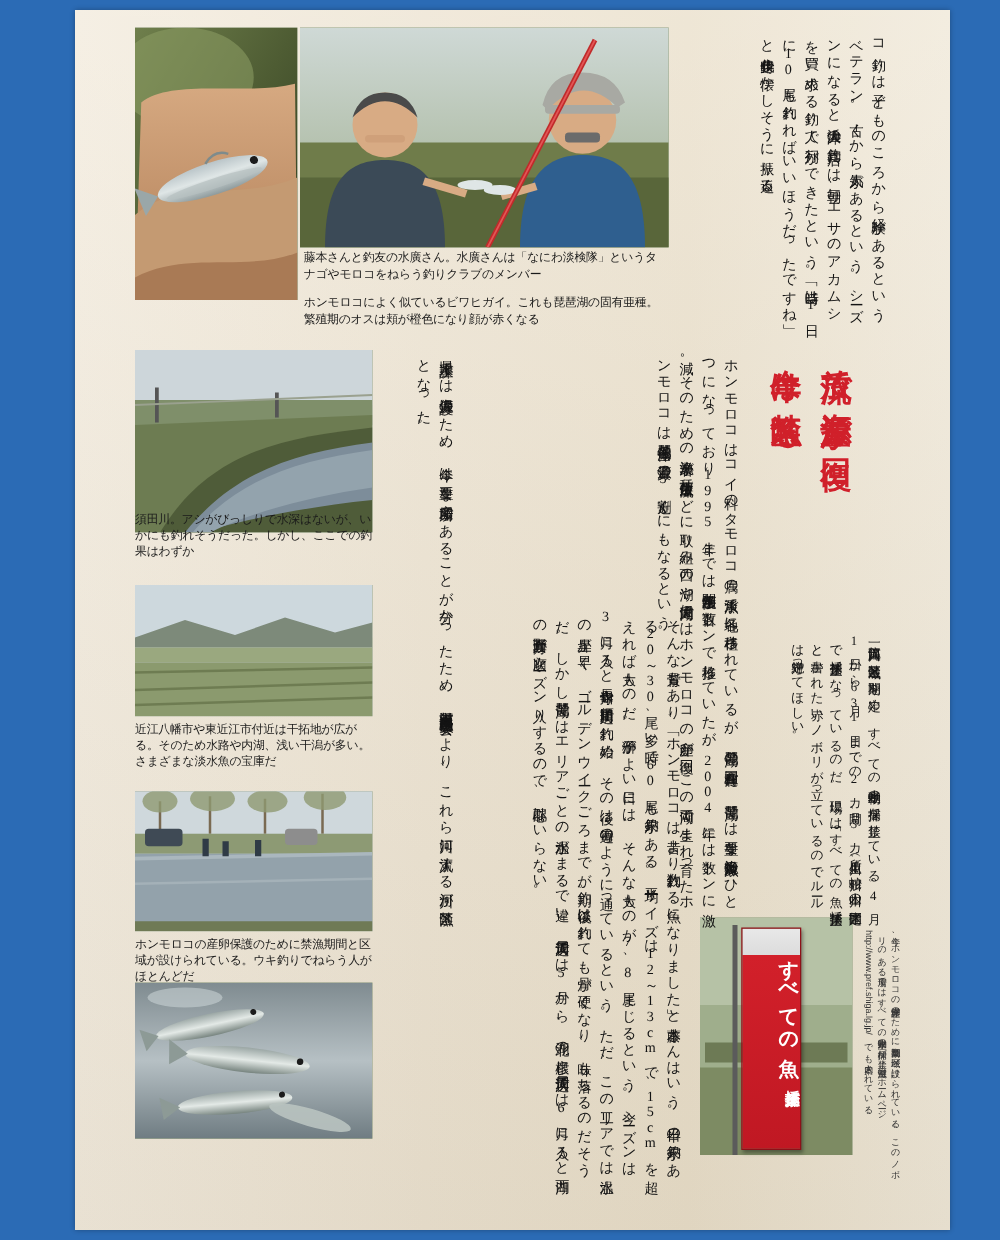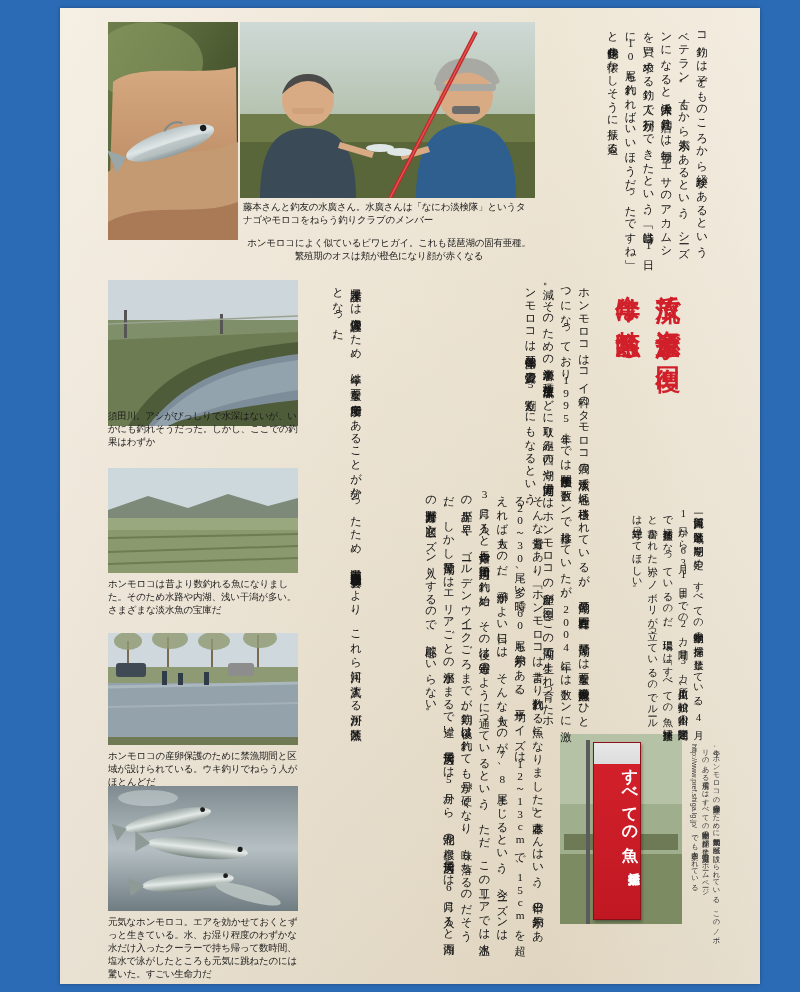--- a/index.html
+++ b/index.html
@@ -155,7 +155,7 @@
 
   <div class="cap" style="left:183px;top:192px;width:292px;">藤本さんと釣友の水廣さん。水廣さんは「なにわ淡検隊」というタナゴやモロコをねらう釣りクラブのメンバー</div>
 
-  <div class="cap" style="left:183px;top:228px;width:292px;text-align:center;">ホンモロコによく似ているビワヒガイ。これも琵琶湖の固有亜種。繁殖期のオスは頬が橙色になり顔が赤くなる</div>
+  <div class="cap" style="left:183px;top:228px;width:292px;">ホンモロコによく似ているビワヒガイ。これも琵琶湖の固有亜種。繁殖期のオスは頬が橙色になり顔が赤くなる</div>
 
   <div class="photo" style="left:48px;top:272px;width:190px;height:146px;">
     <svg width="190" height="146" viewBox="0 0 190 146" preserveAspectRatio="none">

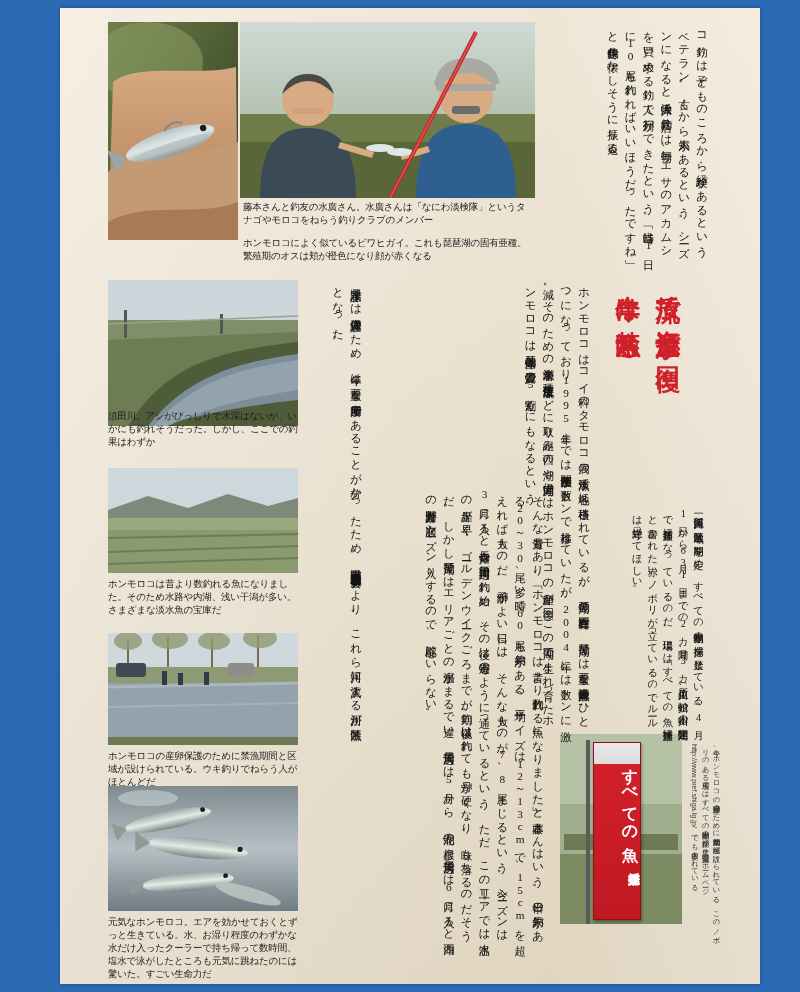--- a/index.html
+++ b/index.html
@@ -185,7 +185,7 @@
       <path d="M0 96 L190 90" stroke="#6e7c52" stroke-width="2"></path>
     </svg>
   </div>
-  <div class="cap" style="left:48px;top:569px;width:192px;">ホンモロコは昔より数釣れる魚になりました。そのため水路や内湖、浅い干潟が多い。さまざまな淡水魚の宝庫だ</div>
+  <div class="cap" style="left:48px;top:569px;width:192px;">近江八幡市や東近江市付近は干拓地が広がる。そのため水路や内湖、浅い干潟が多い。さまざまな淡水魚の宝庫だ</div>
 
   <div class="photo" style="left:48px;top:625px;width:190px;height:112px;">
     <svg width="190" height="112" viewBox="0 0 190 112" preserveAspectRatio="none">

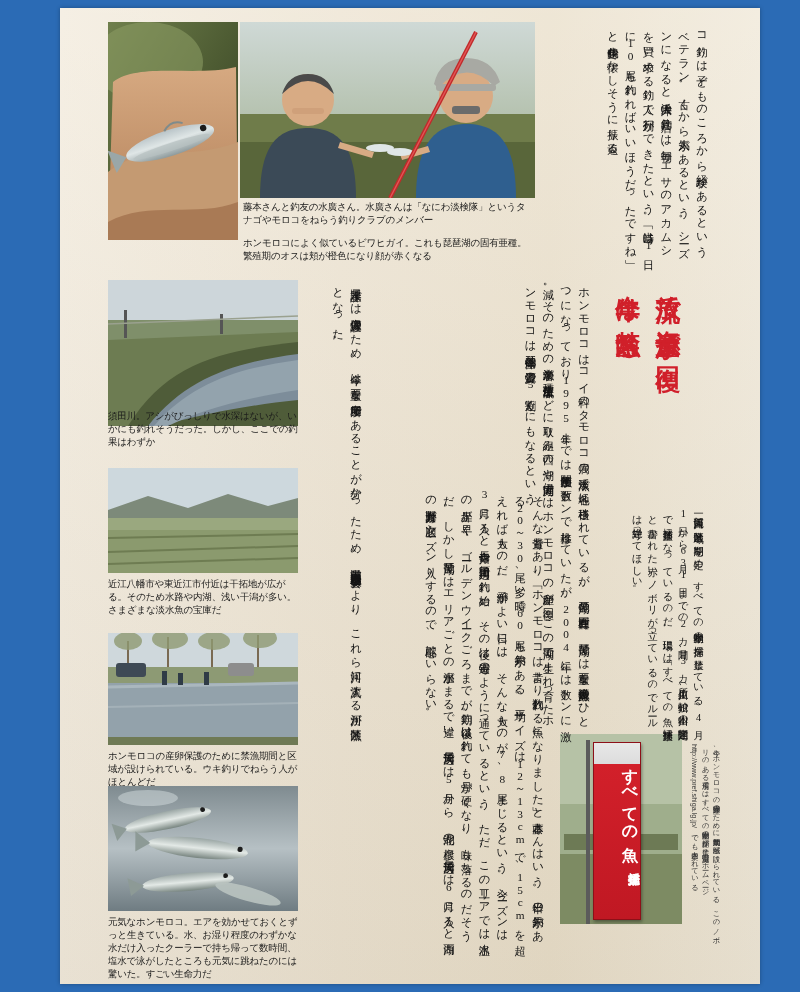--- a/index.html
+++ b/index.html
@@ -255,7 +255,6 @@
       <ellipse cx="40" cy="12" rx="30" ry="8" fill="#ced7d9" opacity=".55"></ellipse>
     </svg>
   </div>
-  <div class="cap" style="left:48px;top:907px;width:192px;">元気なホンモロコ。エアを効かせておくとずっと生きている。水、お湿り程度のわずかな水だけ入ったクーラーで持ち帰って数時間、塩水で泳がしたところも元気に跳ねたのには驚いた。すごい生命力だ</div>
 
   <div class="photo" style="left:500px;top:726px;width:122px;height:190px;">
     <svg width="122" height="190" viewBox="0 0 122 190" preserveAspectRatio="none">

